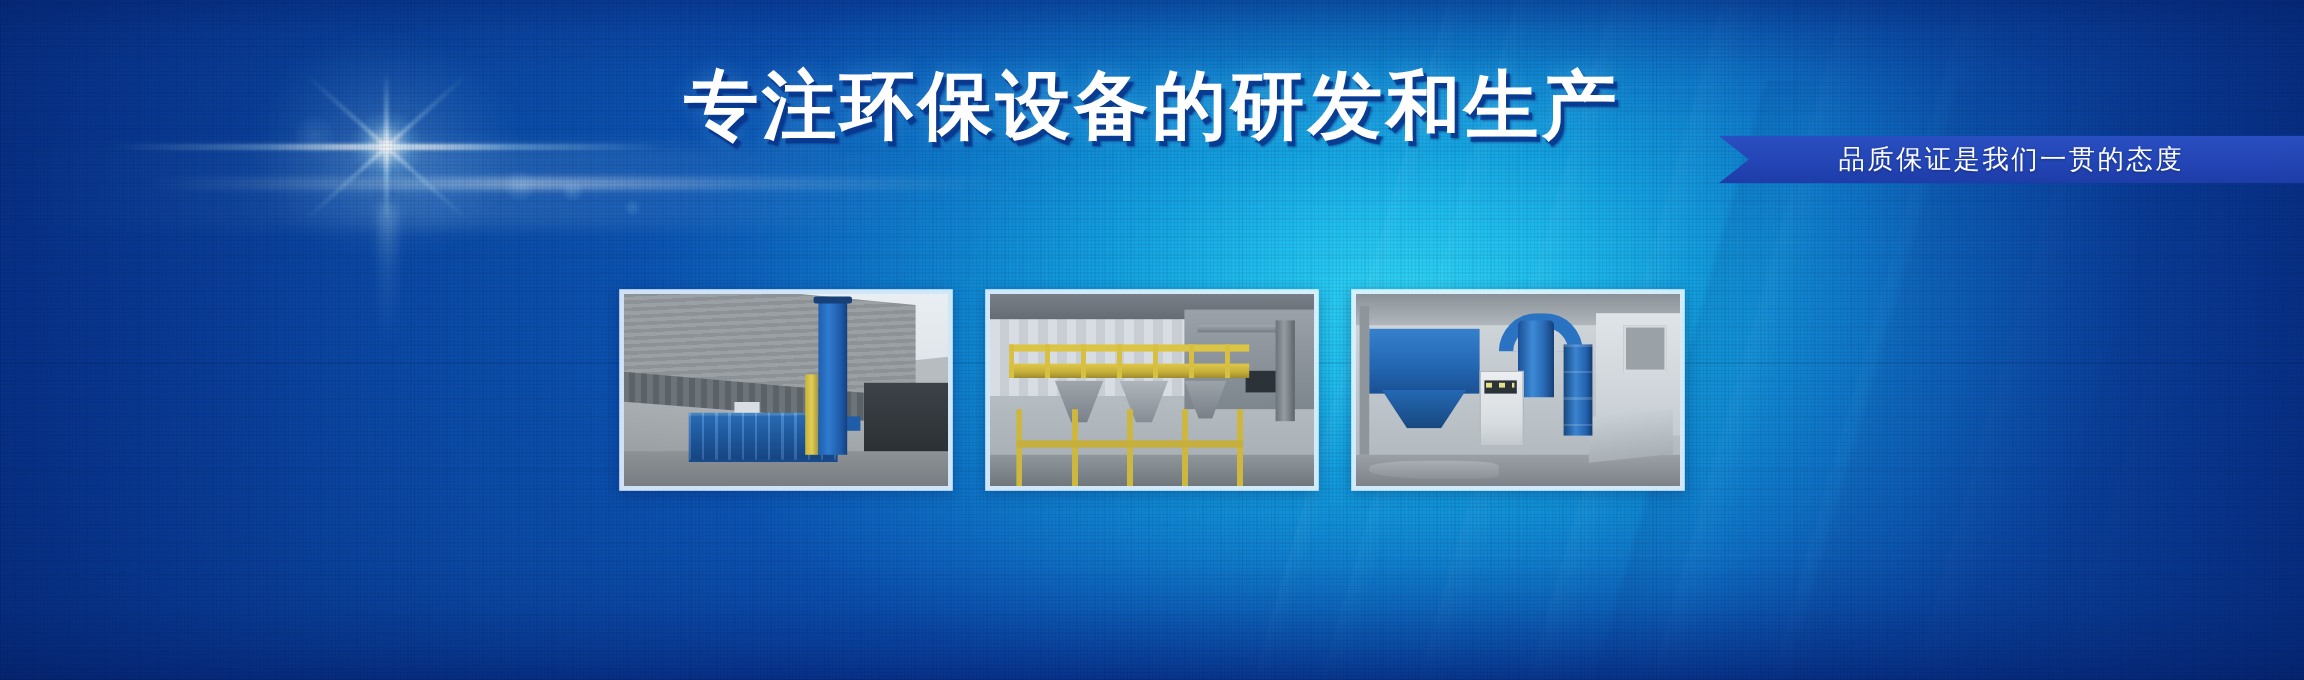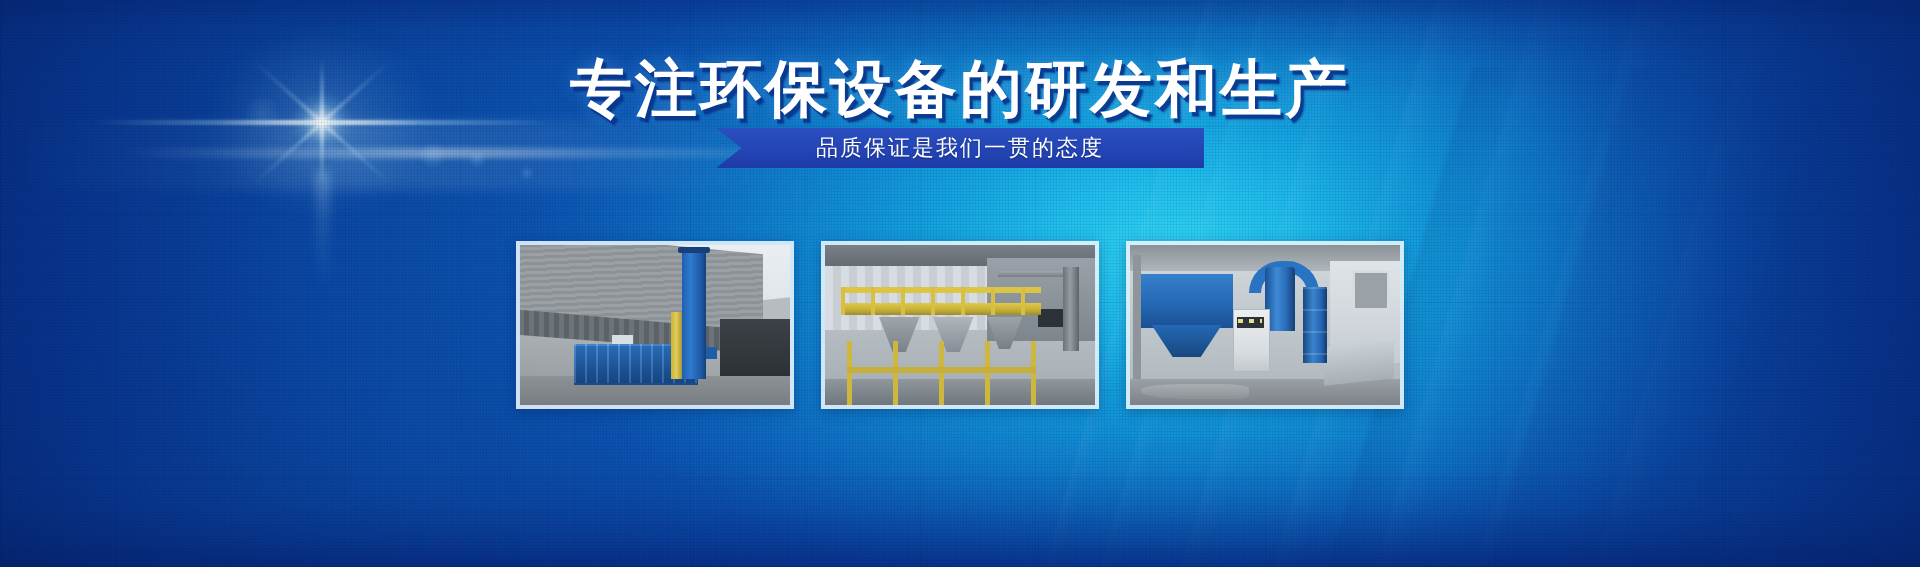--- a/index.html
+++ b/index.html
@@ -292,9 +292,9 @@
     position: absolute;
     left: 0;
     right: 0;
-    top: 128px;
+    top: 113px;
     display: flex;
-    justify-content: center;
+    justify-content: flex-end;
   }
   .badge {
     position: relative;

